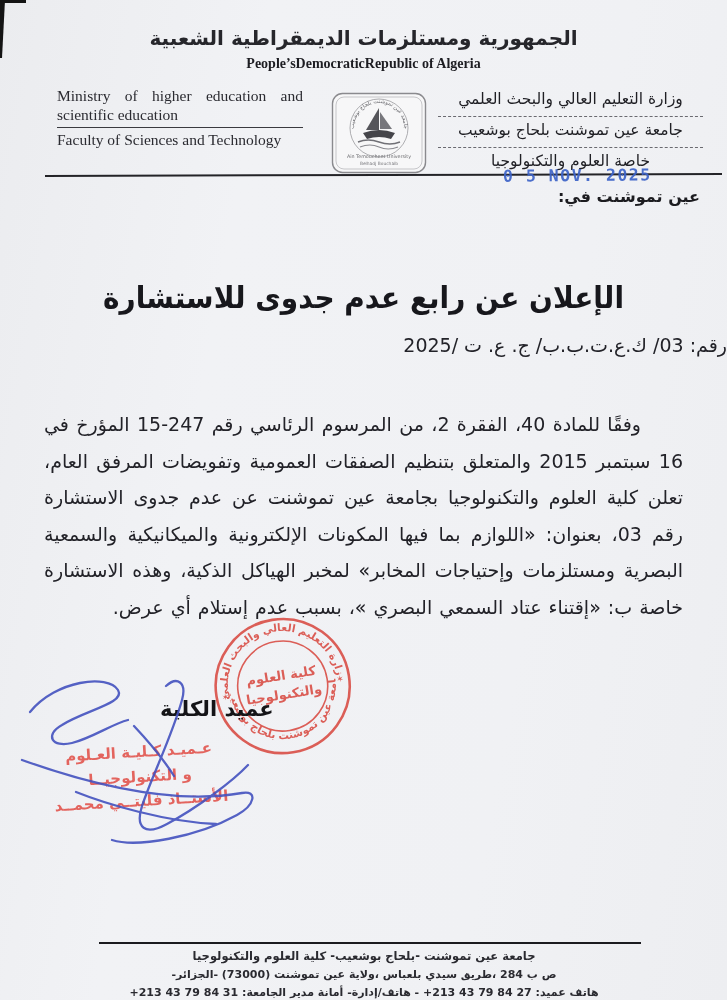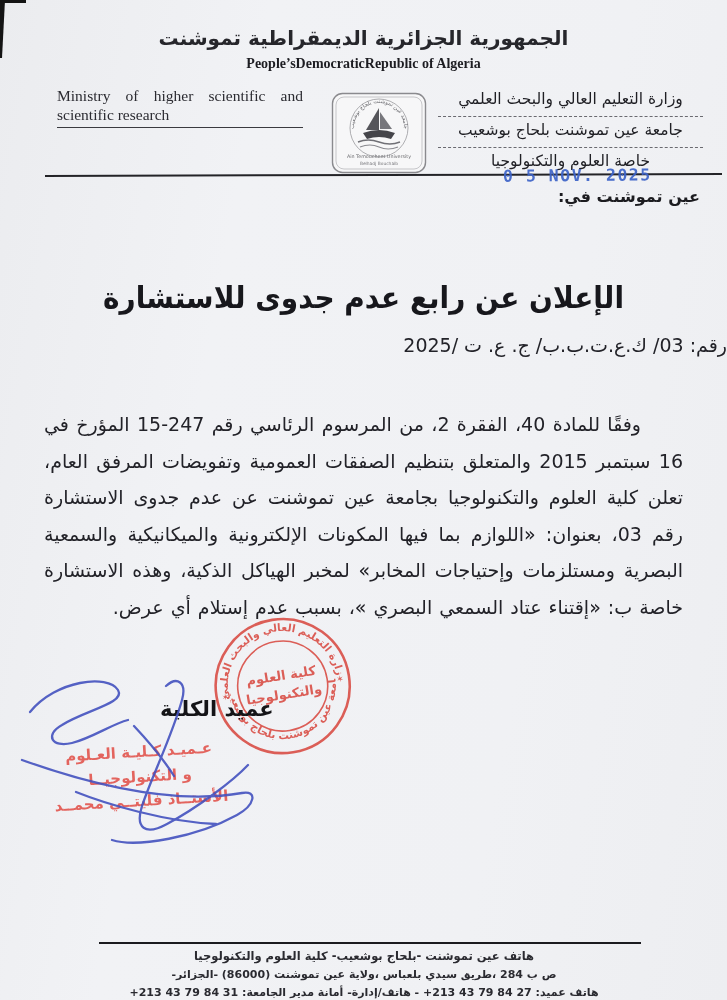--- a/index.html
+++ b/index.html
@@ -65,7 +65,7 @@
   <div class="scan-edge-left"></div>
   <div class="scan-edge-top"></div>
 
-  <div class="country-ar">الجمهورية الجزائرية الديمقراطية تموشنت</div>
+  <div class="country-ar">الجمهورية ومستلزمات الديمقراطية الشعبية</div>
   <div class="country-en">People’sDemocraticRepublic of Algeria</div>
 
   <div class="hdr-left">

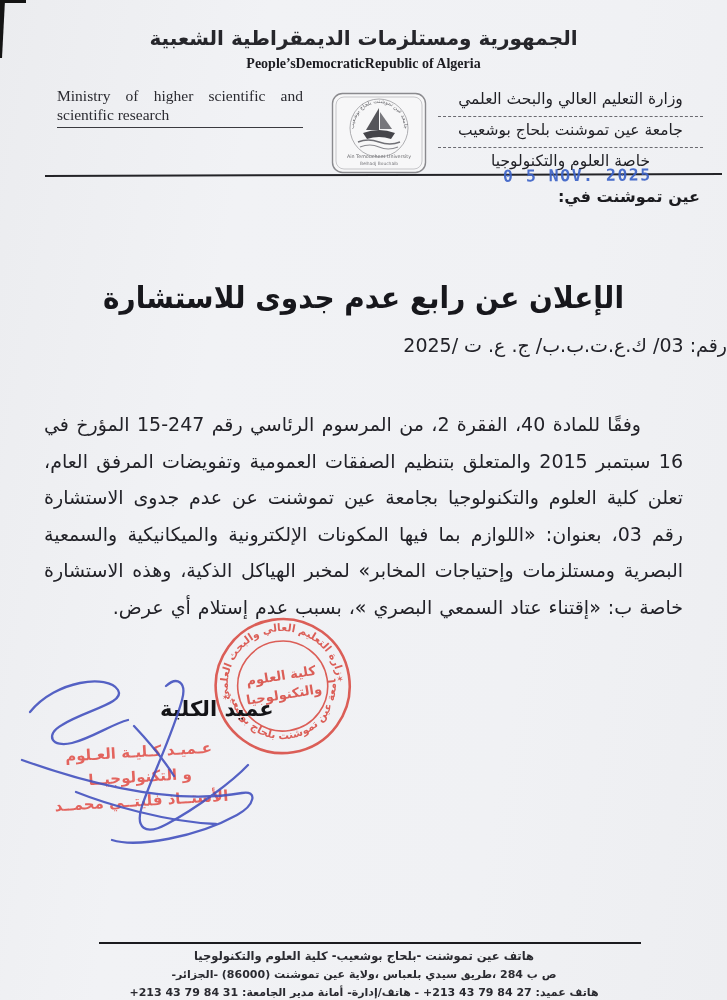--- a/index.html
+++ b/index.html
@@ -69,7 +69,7 @@
   <div class="country-en">People’sDemocraticRepublic of Algeria</div>
 
   <div class="hdr-left">
-    <div class="row rule">Ministry of higher scientific and scientific research</div>
+    <div class="row rule">Ministry of higher education and scientific education</div>
   </div>
 
   <div class="logo-box">

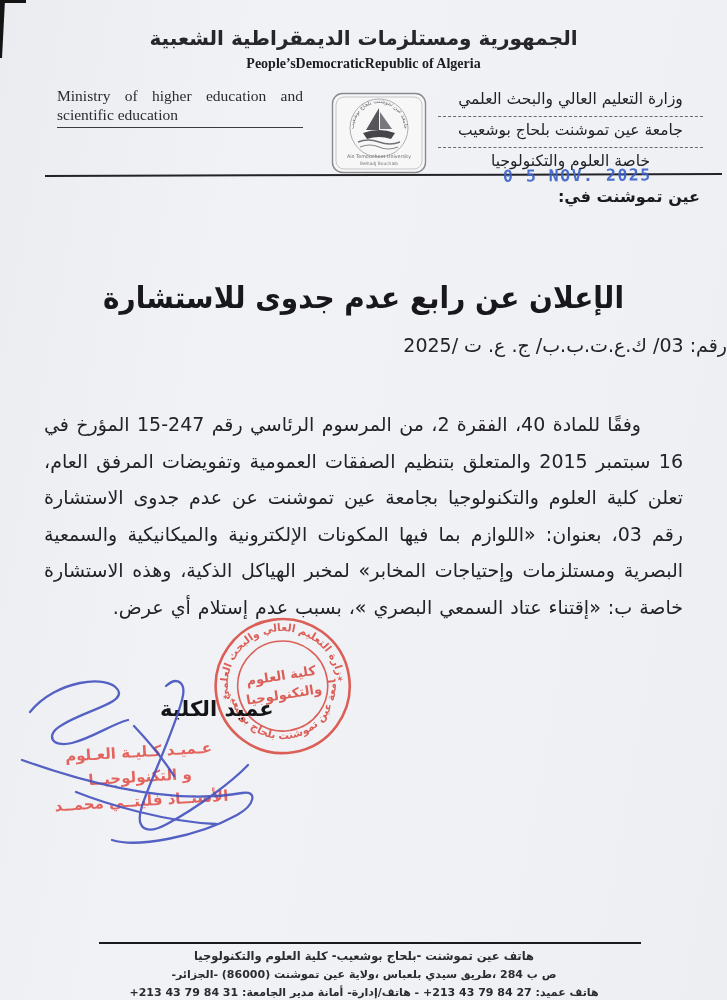--- a/index.html
+++ b/index.html
@@ -70,6 +70,7 @@
 
   <div class="hdr-left">
     <div class="row rule">Ministry of higher education and scientific education</div>
+    <div class="row">Faculty of Sciences and Technology</div>
   </div>
 
   <div class="logo-box">

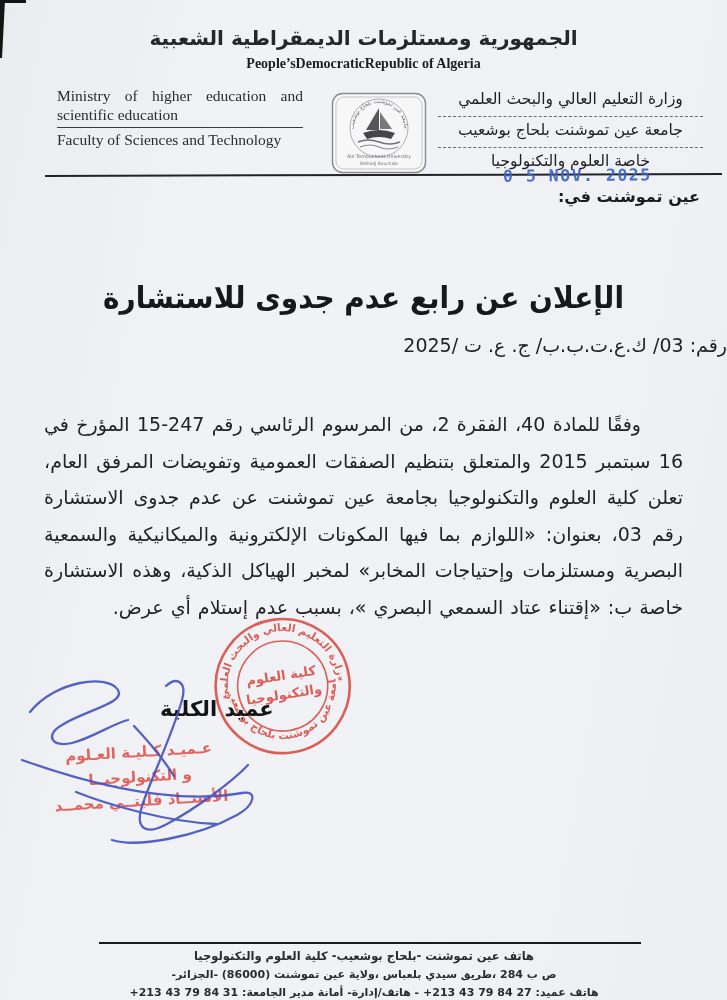--- a/index.html
+++ b/index.html
@@ -147,7 +147,7 @@
 
   <div class="footer-rule"></div>
   <div class="footer">
-    <div class="f1">هاتف عين تموشنت -بلحاج بوشعيب- كلية العلوم والتكنولوجيا</div>
+    <div class="f1">جامعة عين تموشنت -بلحاج بوشعيب- كلية العلوم والتكنولوجيا</div>
     <div>ص ب 284 ،طريق سيدي بلعباس ،ولاية عين تموشنت (86000) -الجزائر-</div>
     <div>هاتف عميد: ⁦+213 43 79 84 27⁩ - هاتف/إدارة- أمانة مدير الجامعة: ⁦+213 43 79 84 31⁩</div>
   </div>

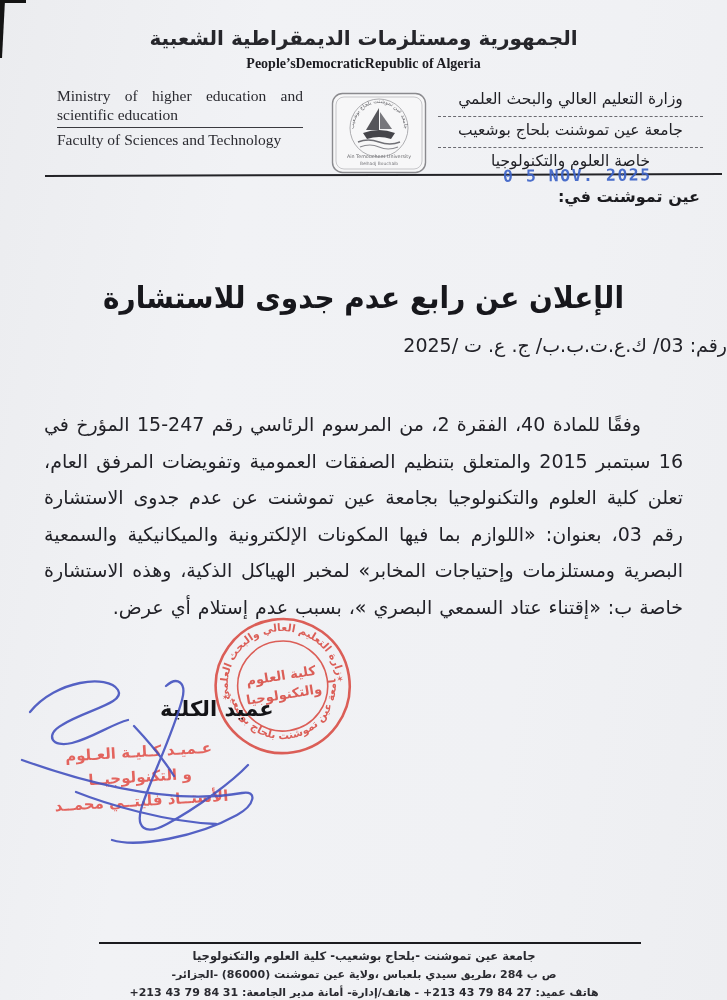--- a/index.html
+++ b/index.html
@@ -148,7 +148,7 @@
   <div class="footer-rule"></div>
   <div class="footer">
     <div class="f1">جامعة عين تموشنت -بلحاج بوشعيب- كلية العلوم والتكنولوجيا</div>
-    <div>ص ب 284 ،طريق سيدي بلعباس ،ولاية عين تموشنت (86000) -الجزائر-</div>
+    <div>ص ب 284 ،طريق سيدي بلعباس ،ولاية عين تموشنت (73000) -الجزائر-</div>
     <div>هاتف عميد: ⁦+213 43 79 84 27⁩ - هاتف/إدارة- أمانة مدير الجامعة: ⁦+213 43 79 84 31⁩</div>
   </div>
 

